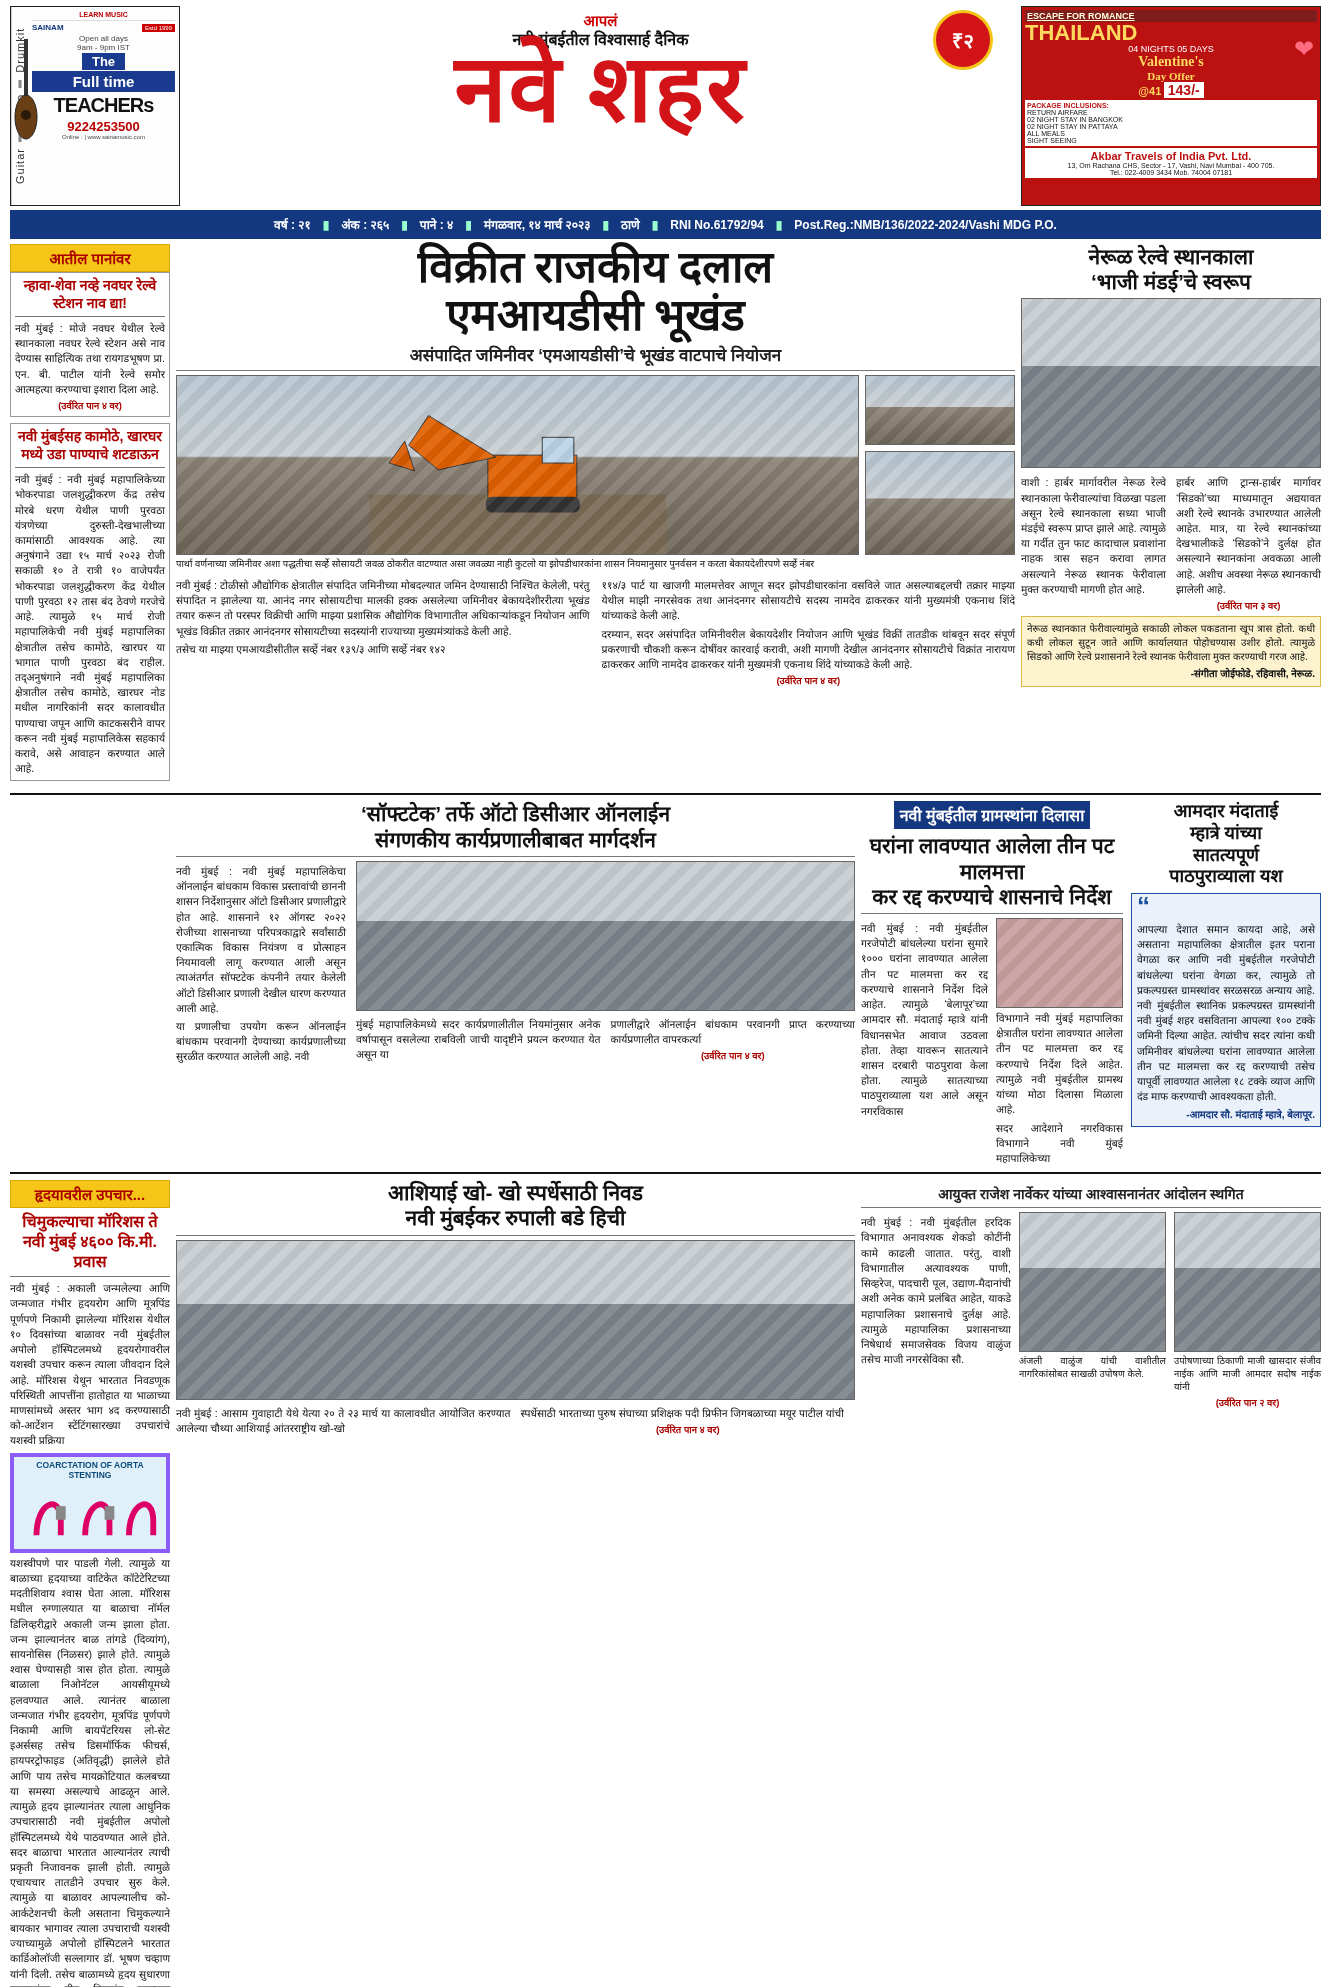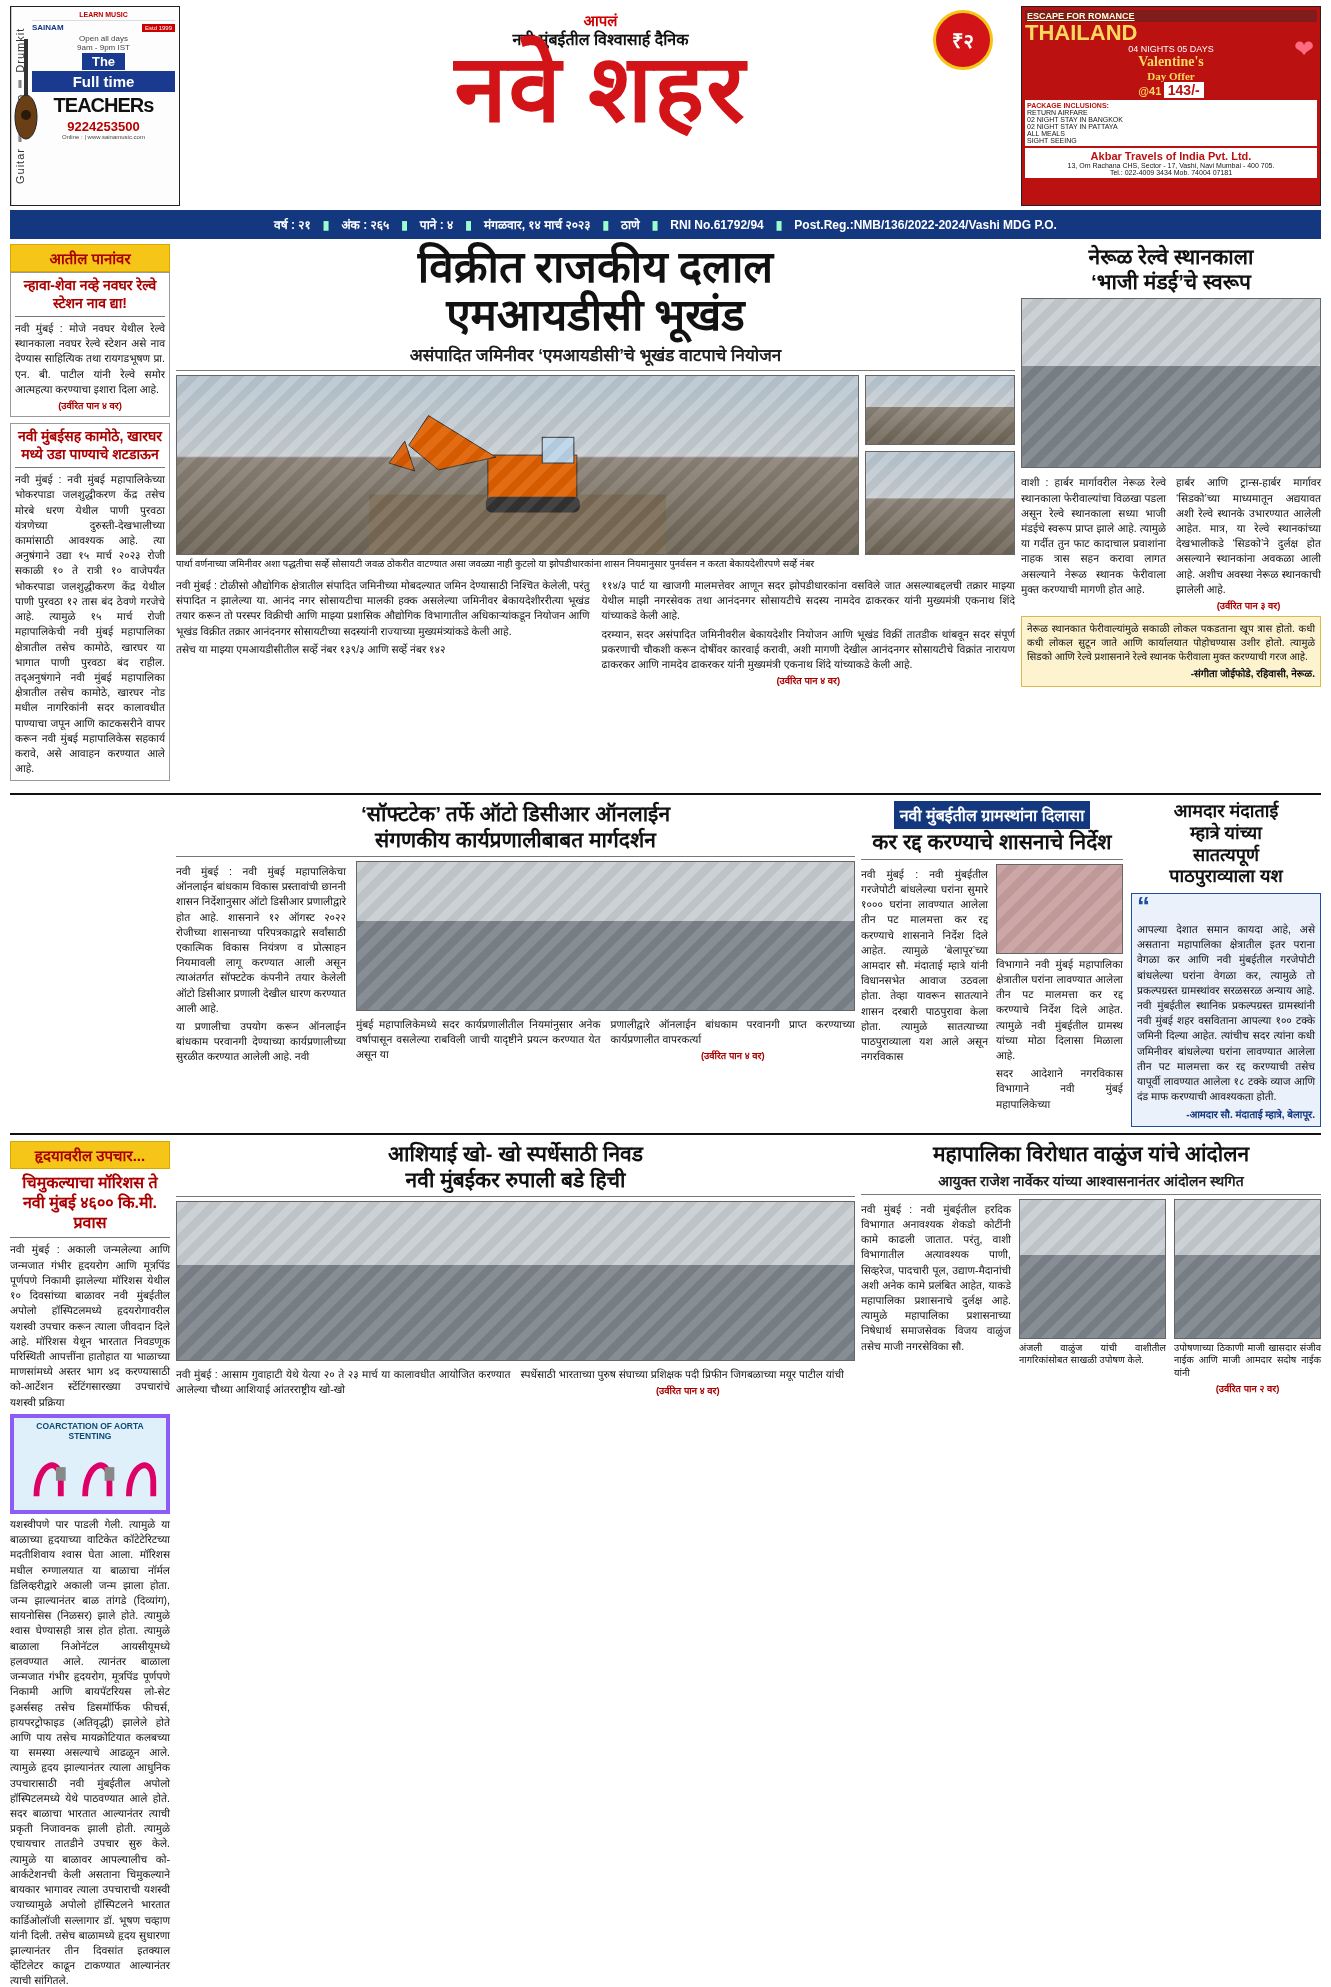--- a/index.html
+++ b/index.html
@@ -310,6 +310,7 @@
       <div style="display:flex;gap:8px;">
         <div style="flex:1;">
           <div style="text-align:center;"><span class="ribbon">नवी मुंबईतील ग्रामस्थांना दिलासा</span></div>
+          <div class="sec-head" style="margin-top:4px;">घरांना लावण्यात आलेला तीन पट मालमत्ता</div>
           <div class="sec-head">कर रद्द करण्याचे शासनाचे निर्देश</div>
           <div class="thinrule"></div>
           <div style="display:flex;gap:8px;">

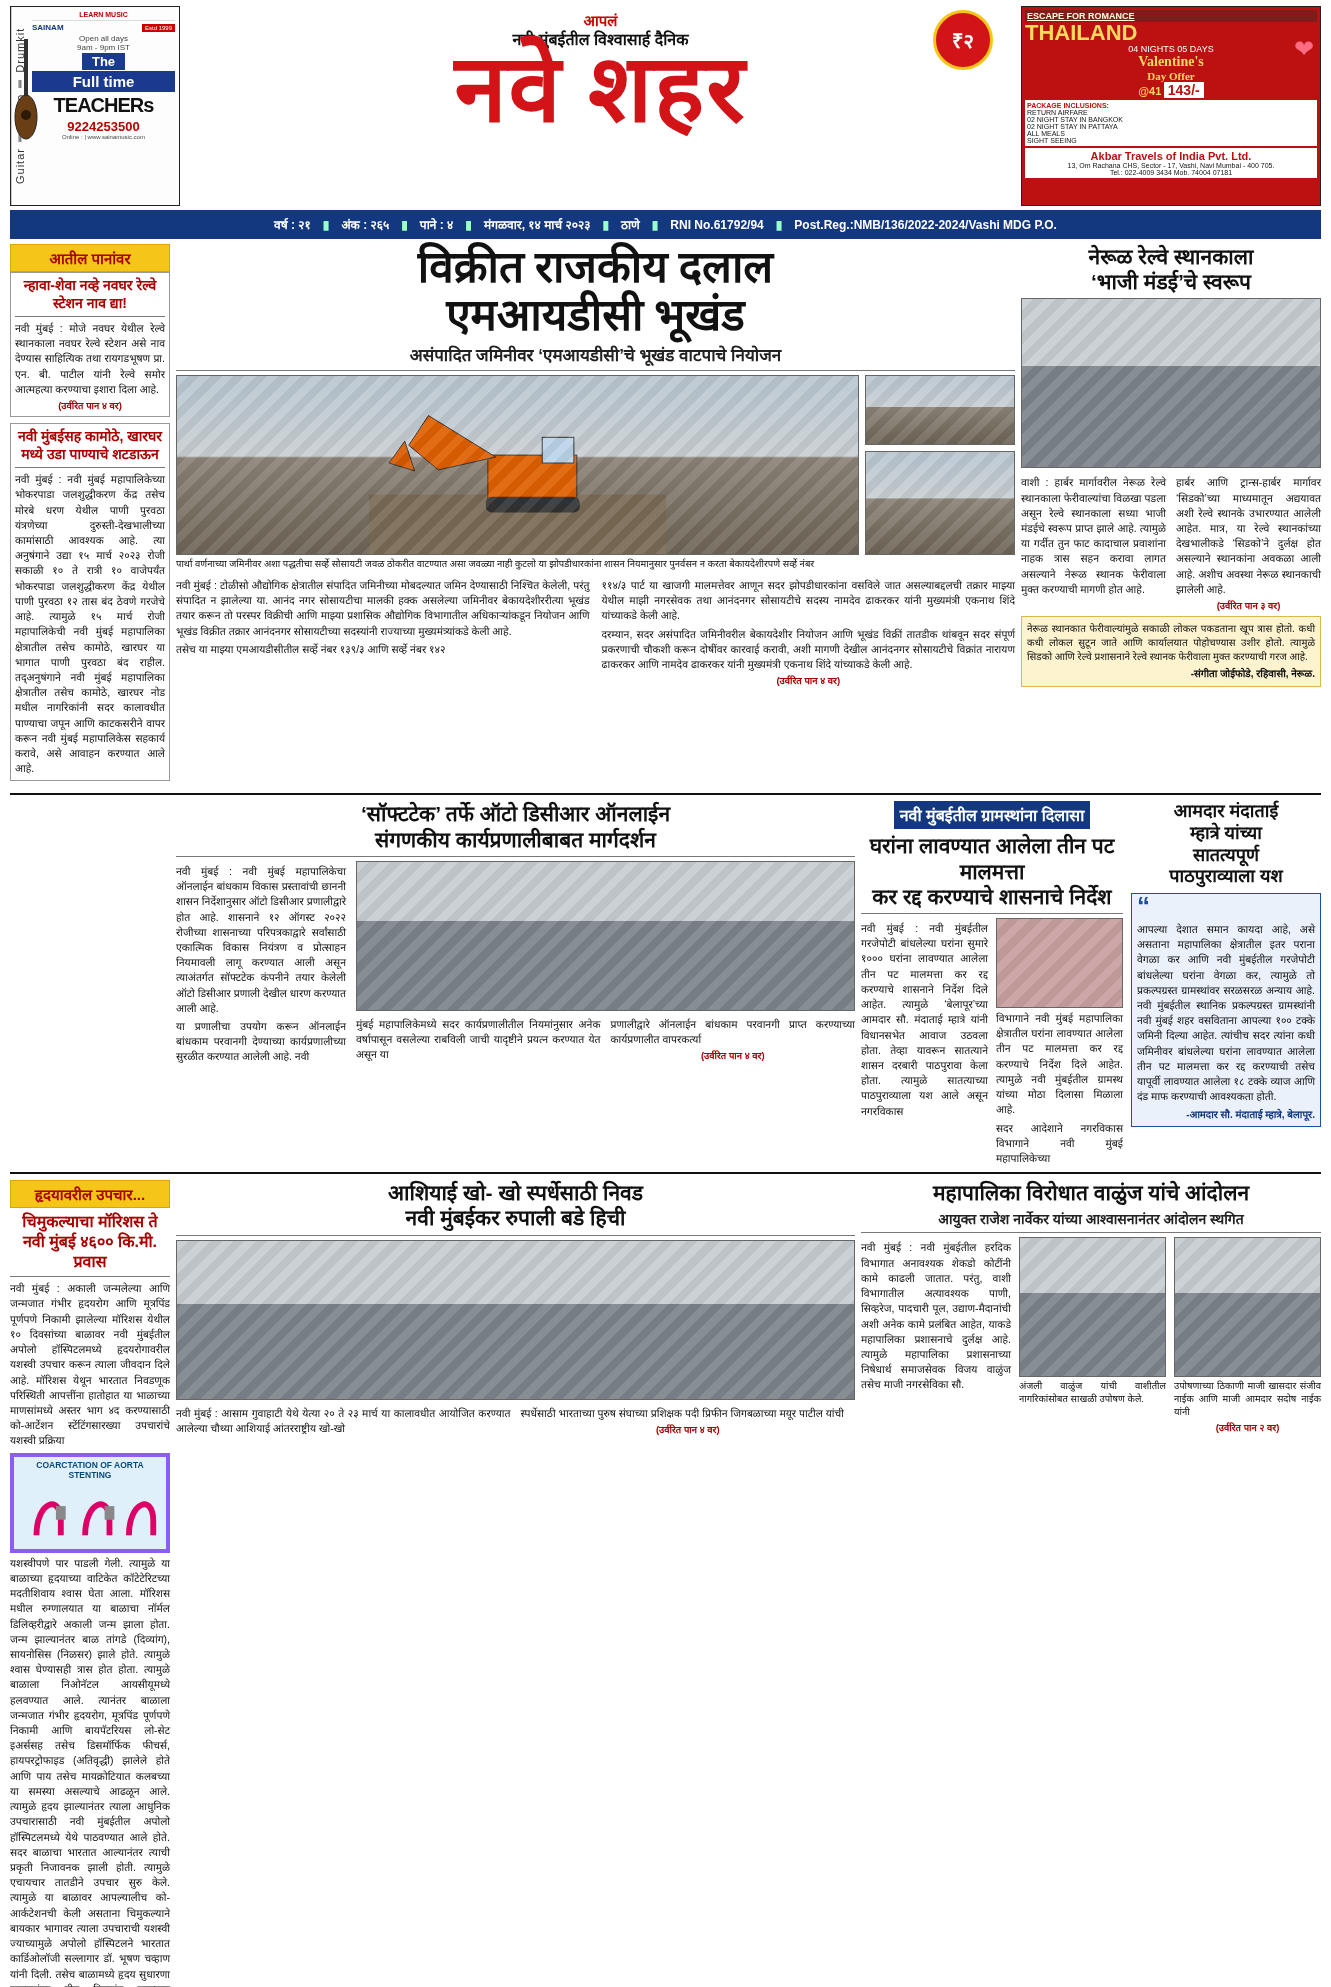--- a/index.html
+++ b/index.html
@@ -376,7 +376,6 @@
     </div>
 
     <div class="col-right" style="width:460px;">
-      <div class="sec-head">महापालिका विरोधात वाळुंज यांचे आंदोलन</div>
       <div class="lead-sub" style="font-size:14px;">आयुक्त राजेश नार्वेकर यांच्या आश्वासनानंतर आंदोलन स्थगित</div>
       <div class="thinrule"></div>
       <div style="display:flex;gap:8px;">

